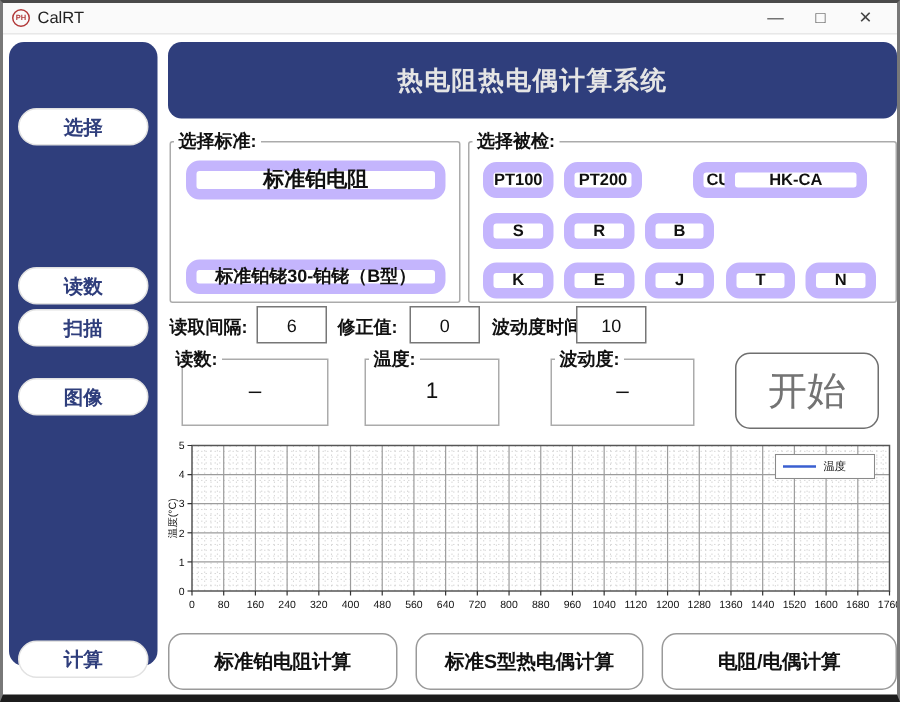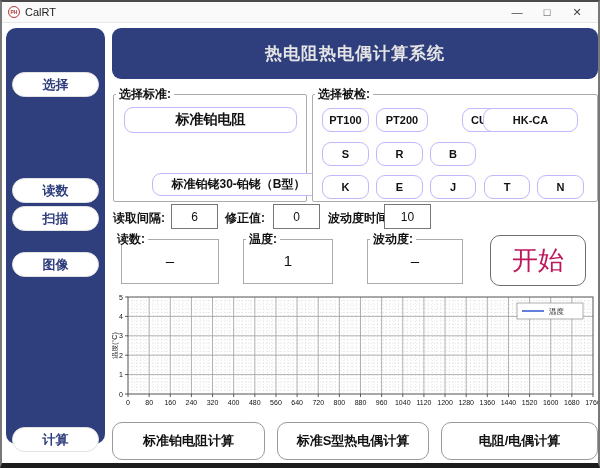--- a/index.html
+++ b/index.html
@@ -25,7 +25,7 @@
   .groupbox{position:absolute;border:1px solid #ababab;border-radius:2px;background:#fff;}
   .grouplabel{position:absolute;background:#fff;font-size:12px;font-weight:bold;color:#111;
     padding:0 3px;line-height:12px;white-space:nowrap;}
-  .wbtn{position:absolute;background:#fff;border:1px solid #c4b5fd;border-radius:9px;
+  .wbtn{position:absolute;background:#fff;border:7px solid #c4b5fd;border-radius:9px;
     color:#111;font-weight:bold;text-align:center;display:flex;align-items:center;justify-content:center;}
   
   .plabel{position:absolute;font-size:12px;font-weight:bold;color:#111;white-space:nowrap;}

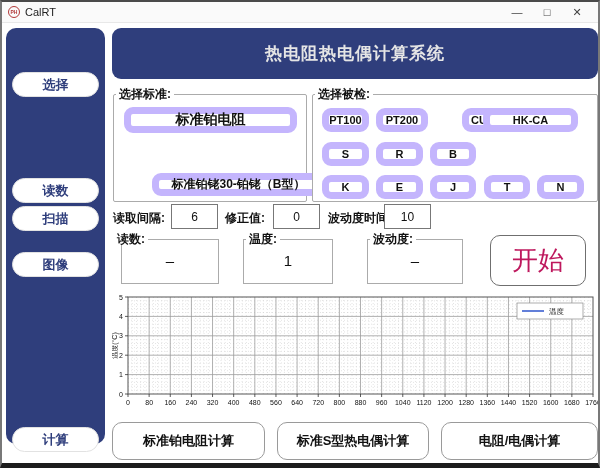--- a/index.html
+++ b/index.html
@@ -78,7 +78,7 @@
   <div class="groupbox" style="left:111px;top:92px;width:194px;height:108px;padding-left:20px;">
     <span class="grouplabel" style="left:2px;top:-7px;">选择标准:</span>
     <div class="wbtn" style="left:10px;top:12px;width:173px;height:26px;font-size:14px;">标准铂电阻</div>
-    <div class="wbtn" style="left:10px;top:78px;width:173px;height:23px;font-size:12px;margin-left:28px;">标准铂铑30-铂铑（B型）</div>
+    <div class="wbtn" style="left:10px;top:78px;width:173px;height:23px;font-size:12px;">标准铂铑30-铂铑（B型）</div>
   </div>
 
   <div class="groupbox" style="left:310px;top:92px;width:286px;height:108px;">

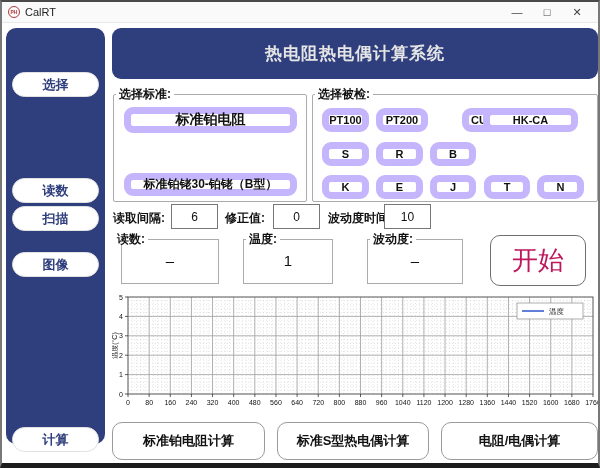--- a/index.html
+++ b/index.html
@@ -35,7 +35,7 @@
   .robox{position:absolute;border:1px solid #ababab;background:#fff;}
   .rovalue{position:absolute;width:100%;text-align:center;top:12px;font-size:15px;color:#111;}
   .startbtn{position:absolute;left:488px;top:233px;width:96px;height:51px;background:#fff;
-    border:1.5px solid #6f6f6f;border-radius:10px;font-size:26px;color:#be185d;
+    border:1.5px solid #6f6f6f;border-radius:10px;font-size:26px;color:#737373;
     display:flex;align-items:center;justify-content:center;}
   
   .chartwrap{position:absolute;left:110px;top:291px;width:487px;height:119px;}

